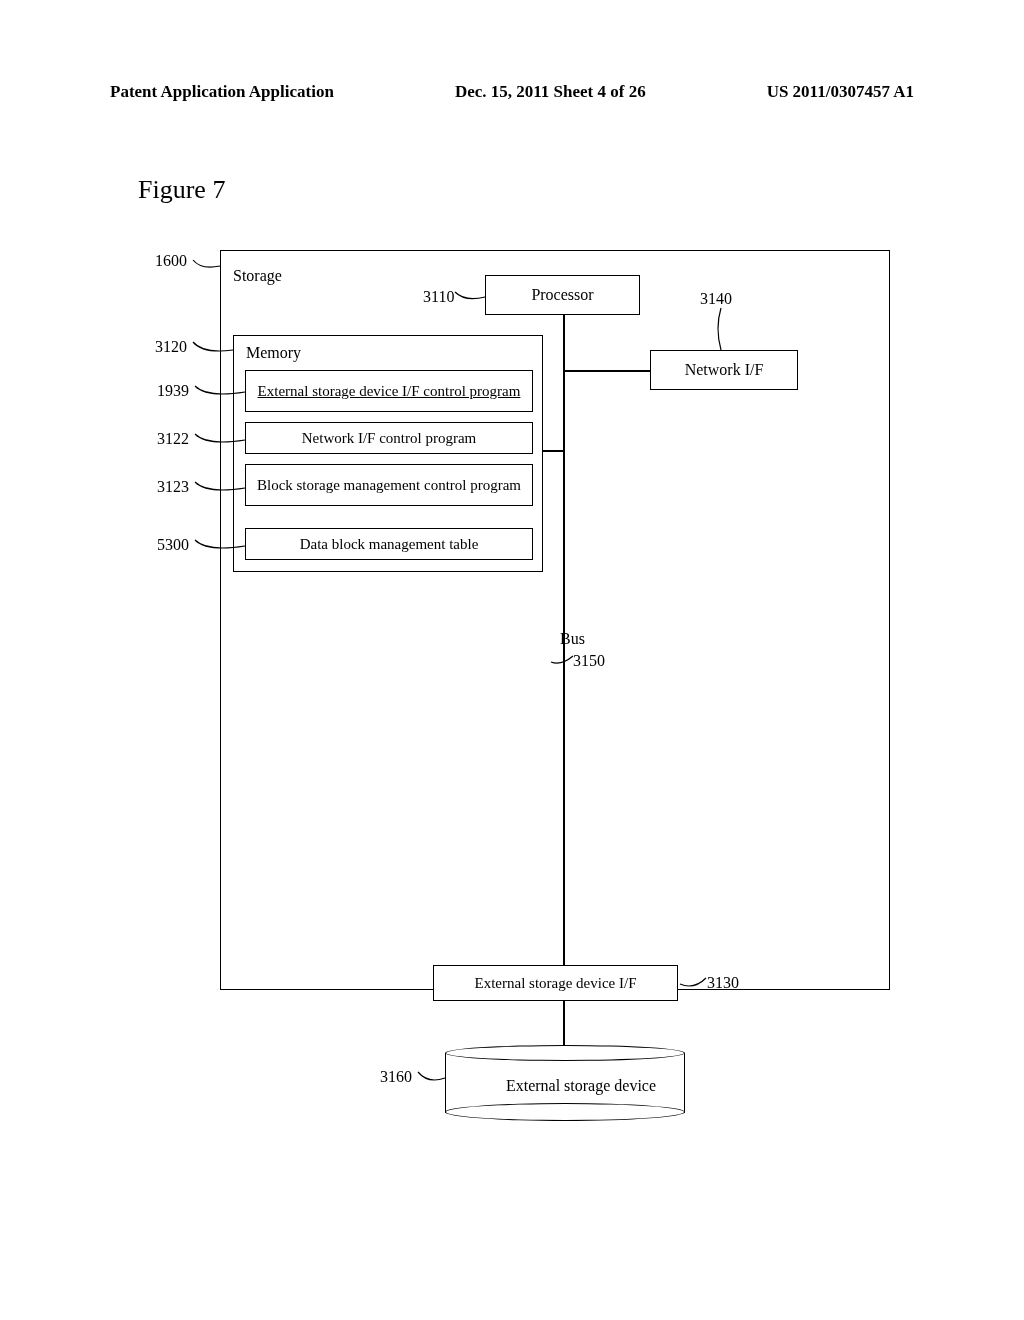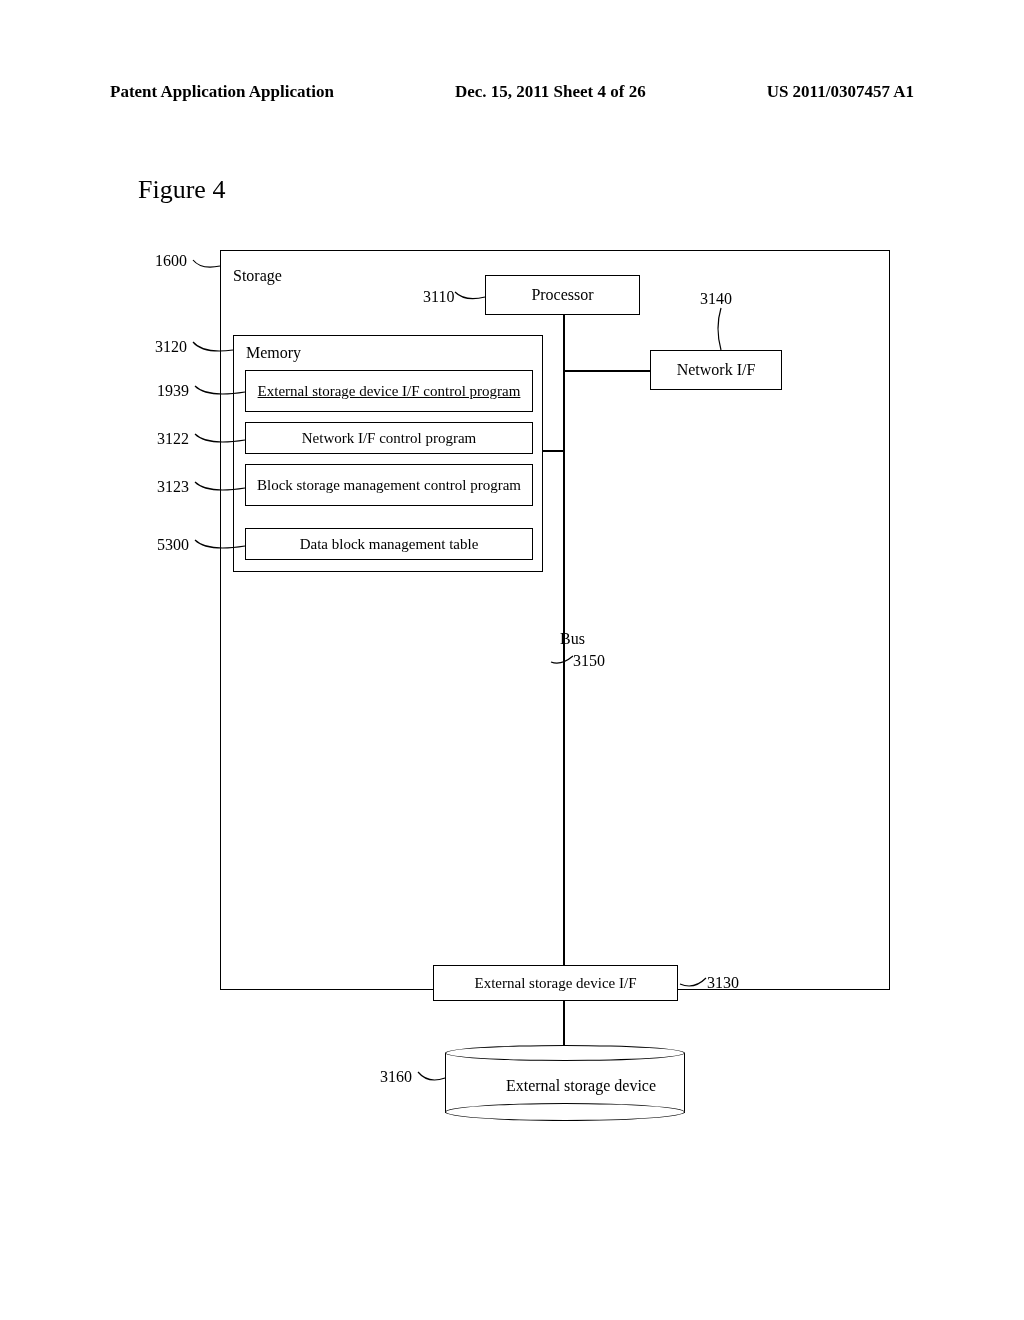--- a/index.html
+++ b/index.html
@@ -98,7 +98,7 @@
   <span>US 2011/0307457 A1</span>
 </div>
 
-<div class="figure-title">Figure 4</div>
+<div class="figure-title">Figure 7</div>
 
 <div class="diagram">
 

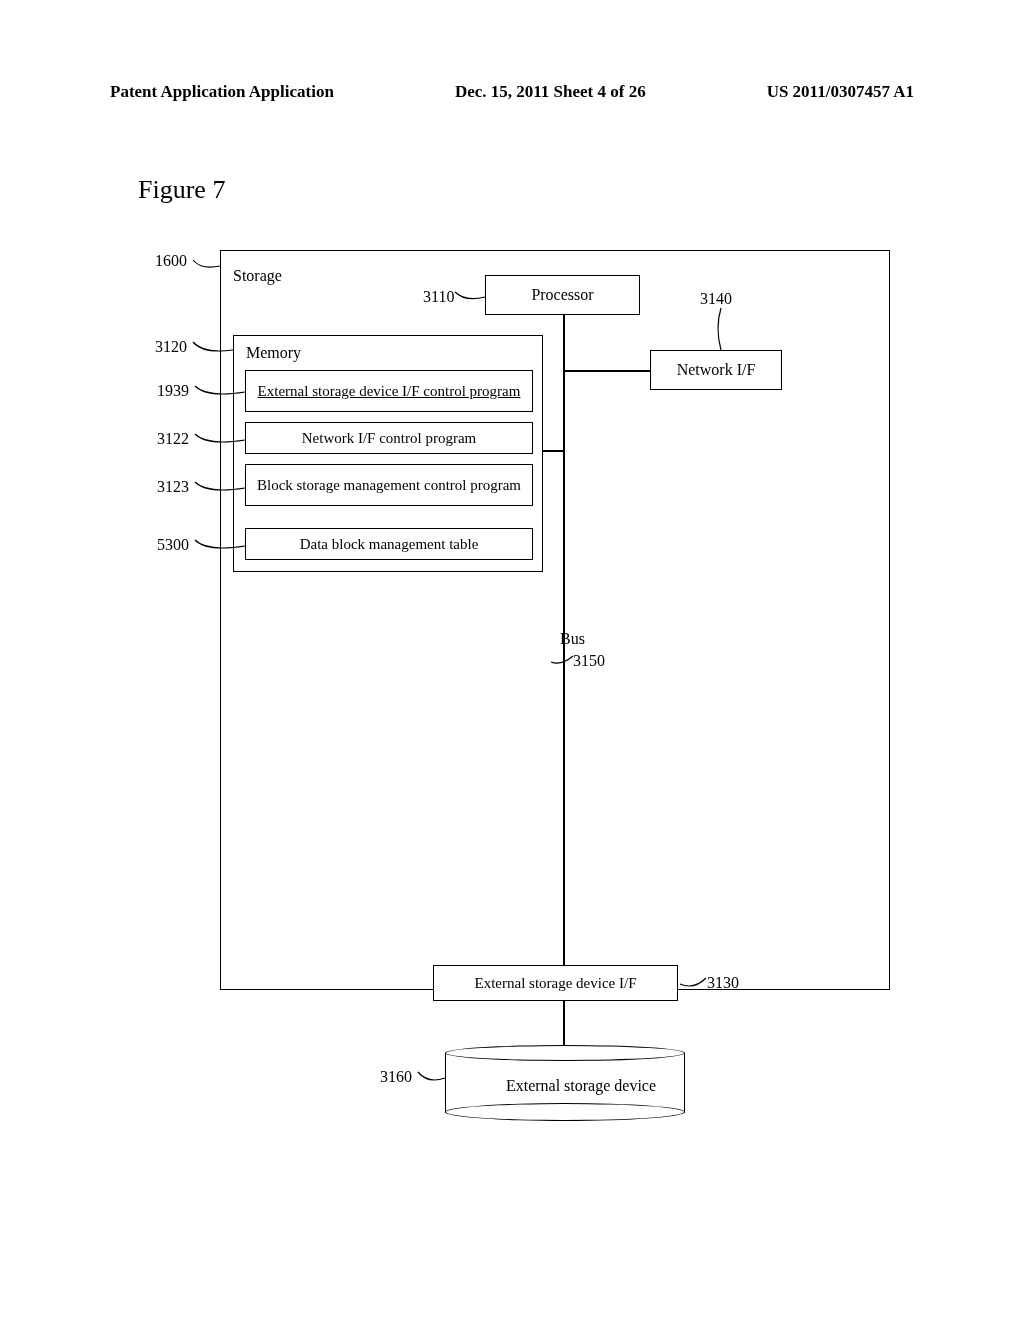--- a/index.html
+++ b/index.html
@@ -114,7 +114,7 @@
     <span>Processor</span>
   </div>
 
-  <div class="box" style="left:515px; top:100px; width:132px; height:40px;">
+  <div class="box" style="left:515px; top:100px; width:148px; height:40px;">
     <span>Network I/F</span>
   </div>
 

